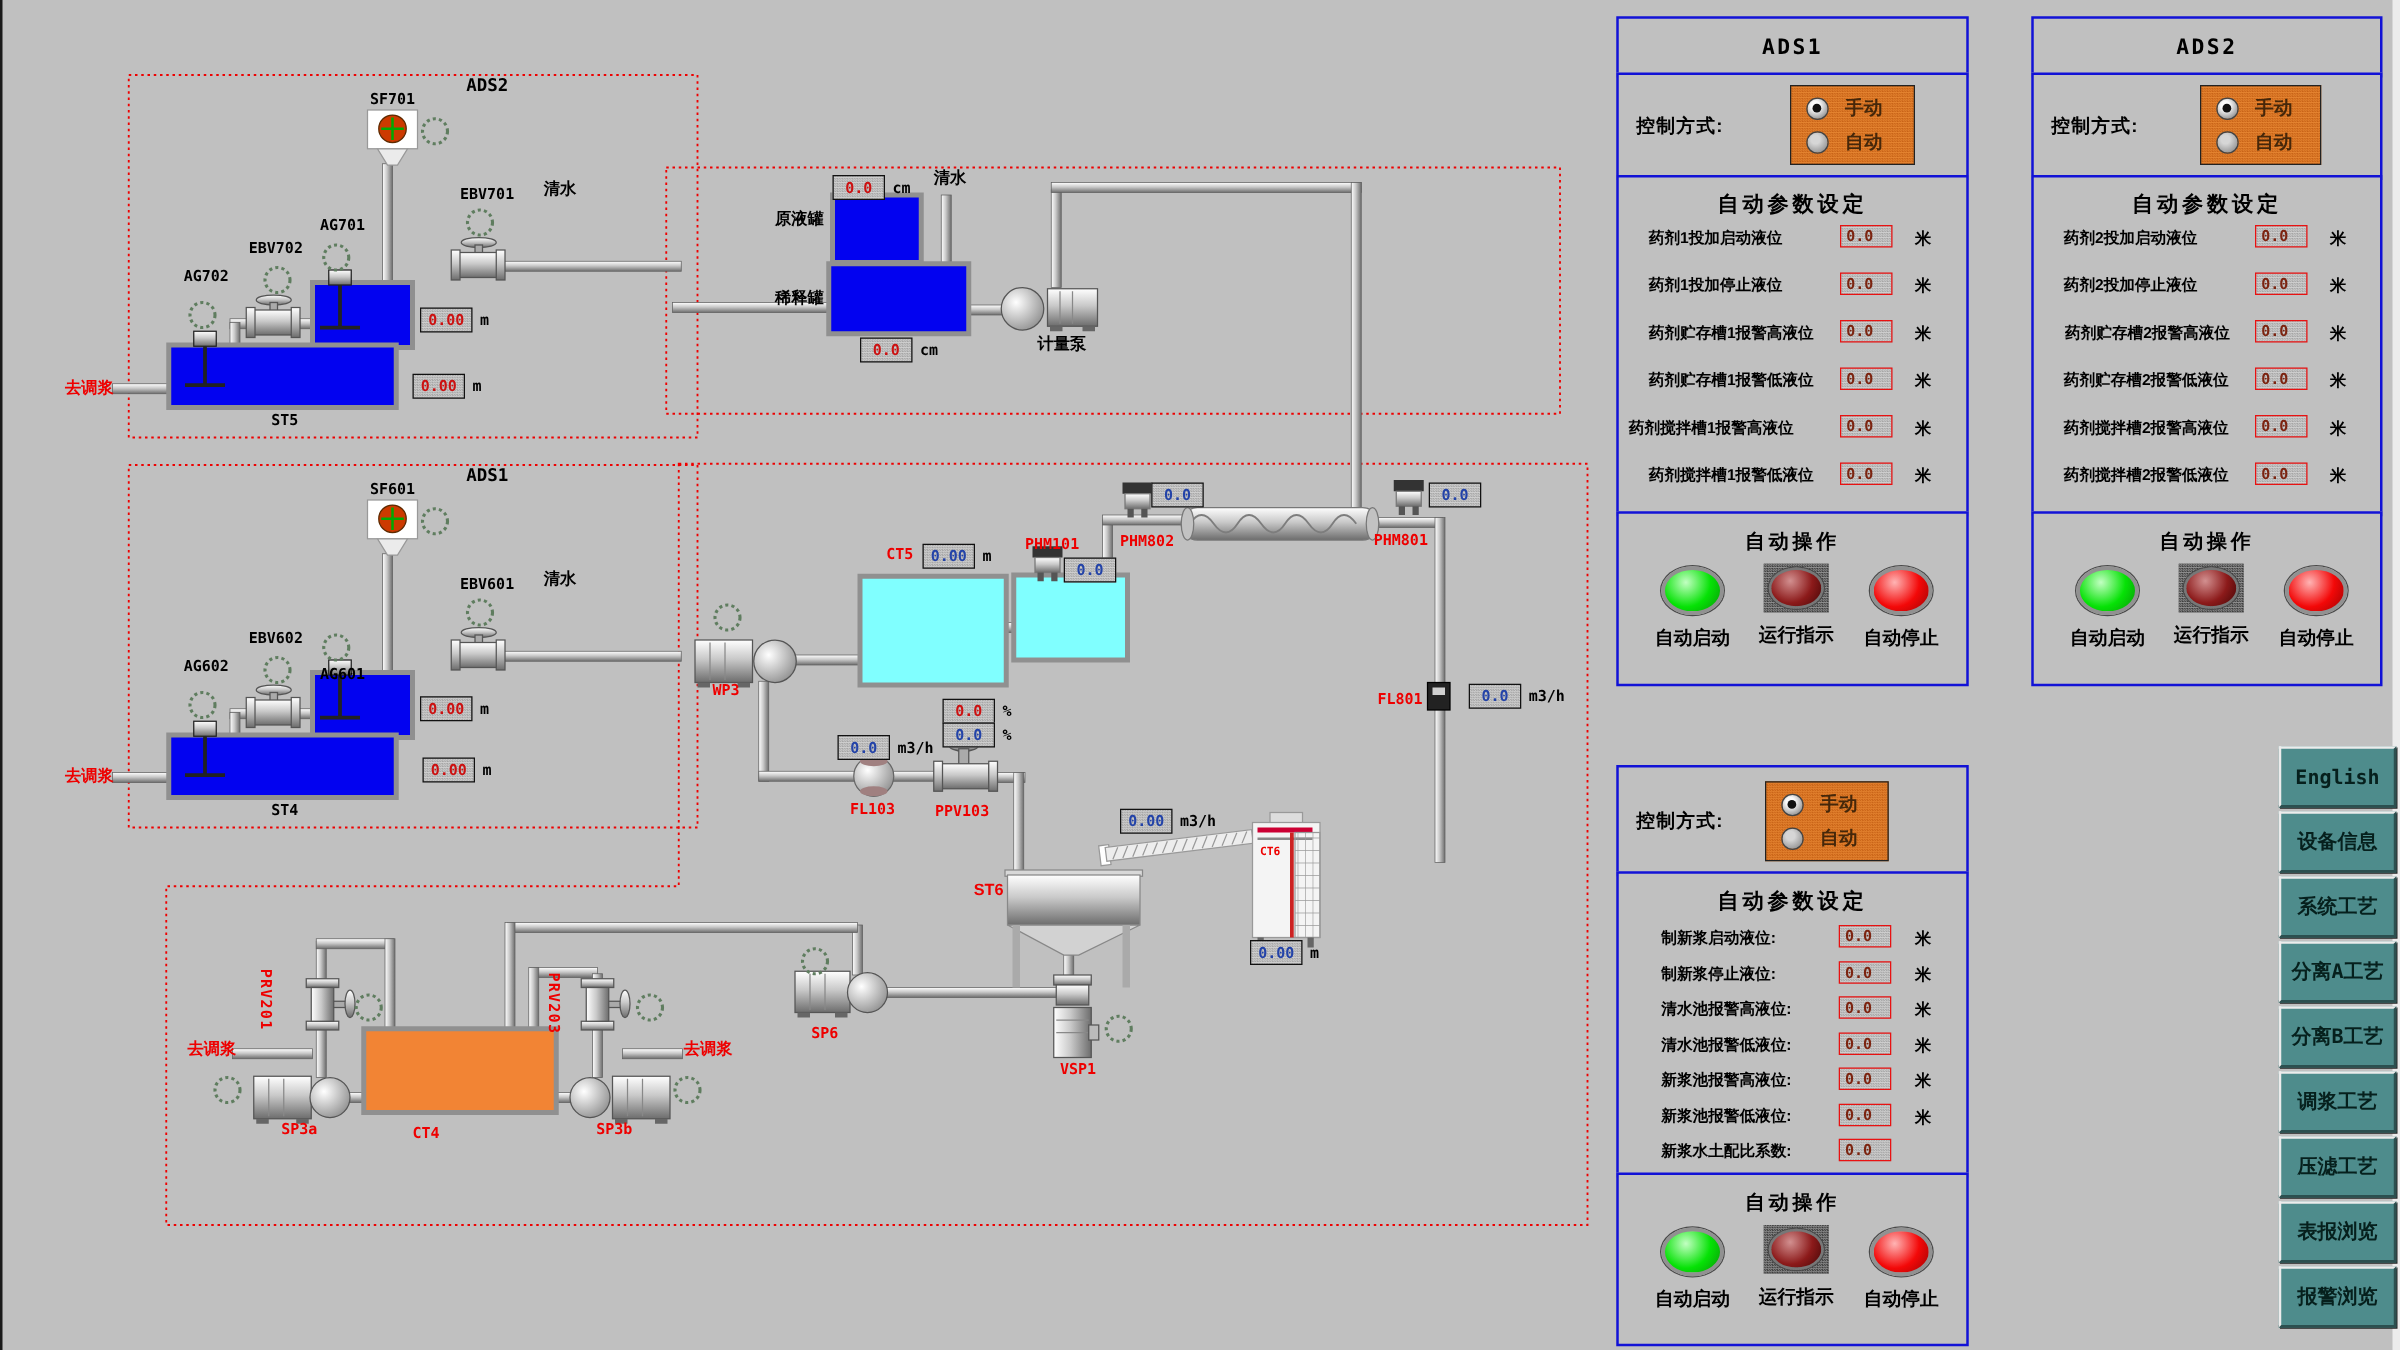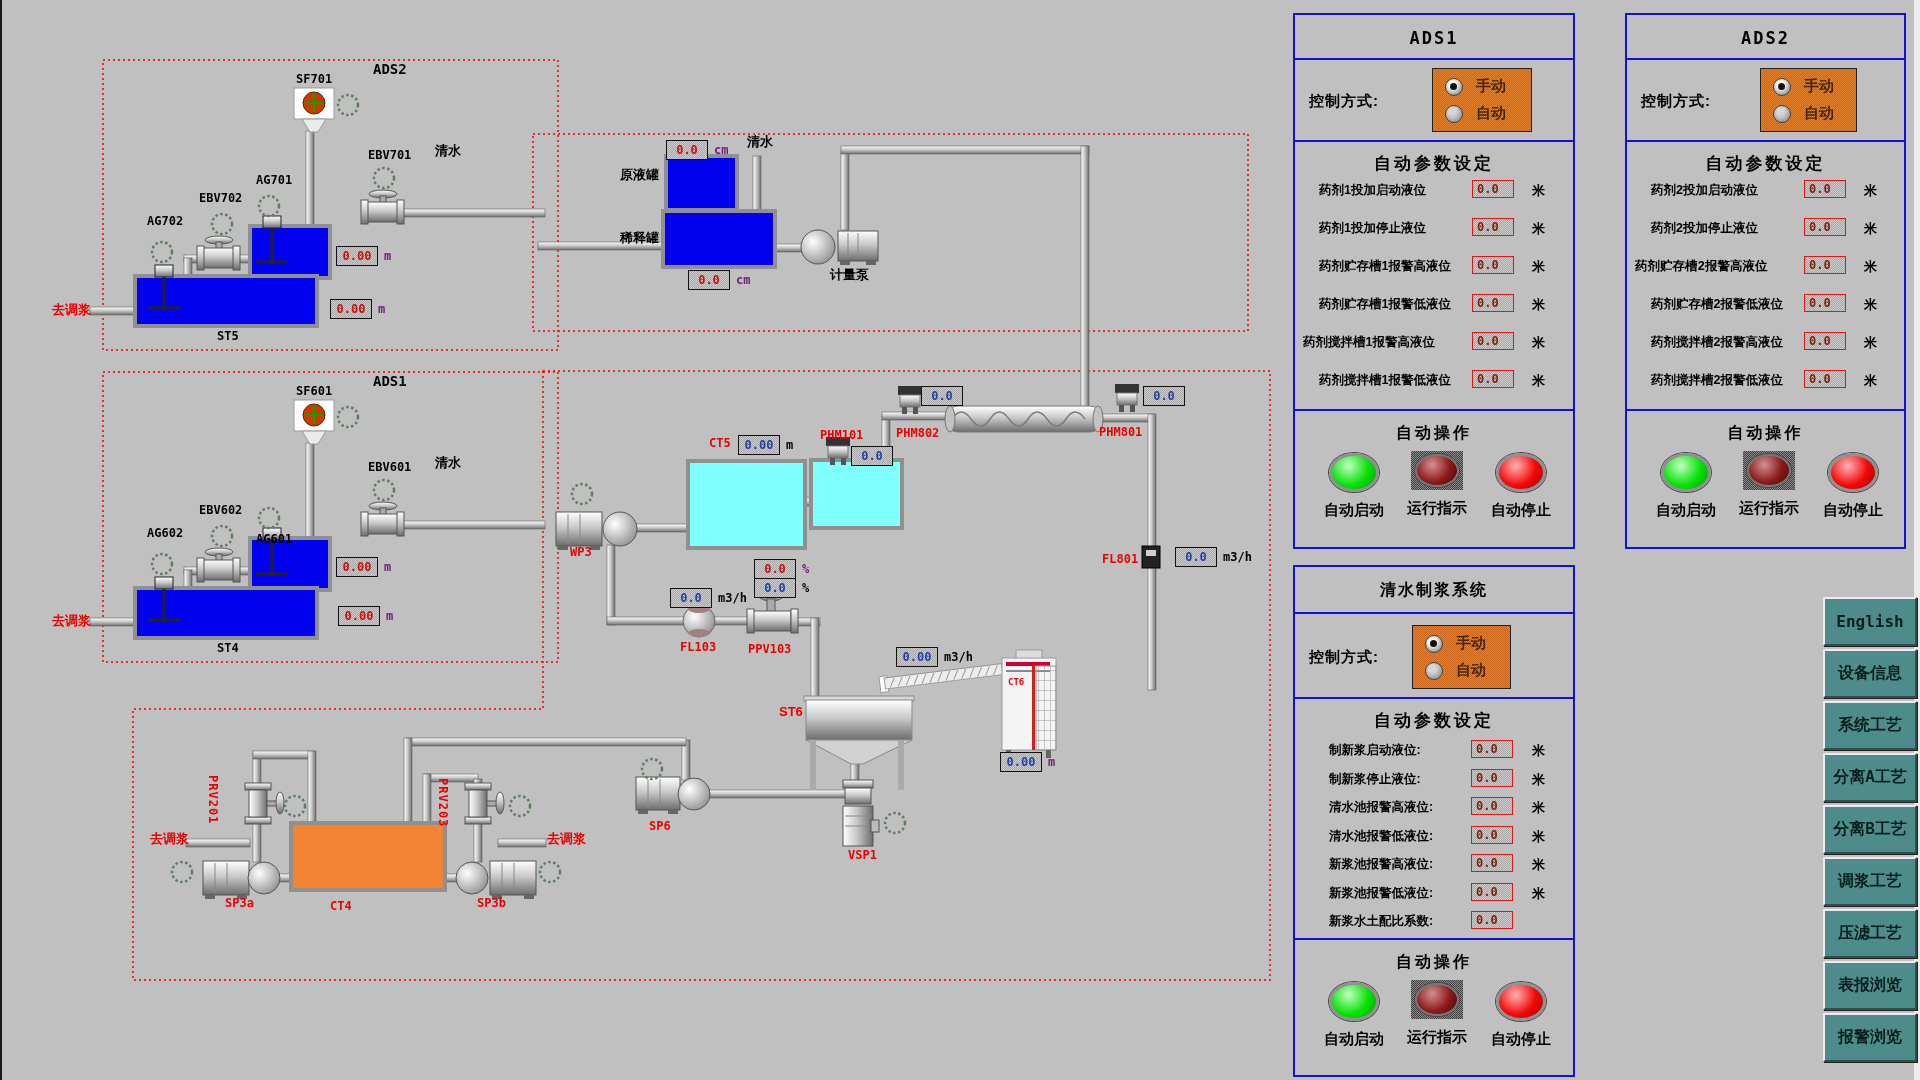--- a/index.html
+++ b/index.html
@@ -20,7 +20,7 @@
   .dbox2{height:18px;min-width:34px;border:1px solid #111;padding:0 3px;font:bold 12px "DejaVu Sans Mono",monospace;display:flex;align-items:center;justify-content:center}
   .d-r{color:#c11}.d-b{color:#2343a8}
   .unit{font:bold 12px "DejaVu Sans Mono",monospace}
-  .unit-r{color:#701a75}.unit-k{color:#000}
+  .unit-r{color:#000000}.unit-k{color:#000}
   .panel{position:absolute;background:#c0c0c0}
   .sec{position:absolute;left:0;right:0;border:2px solid #1212d6;background:#c0c0c0}
   .title-sec{display:flex;align-items:center;justify-content:center;font-size:17px;font-weight:bold;letter-spacing:2px;font-family:"DejaVu Sans Mono","DejaVu Sans",monospace}

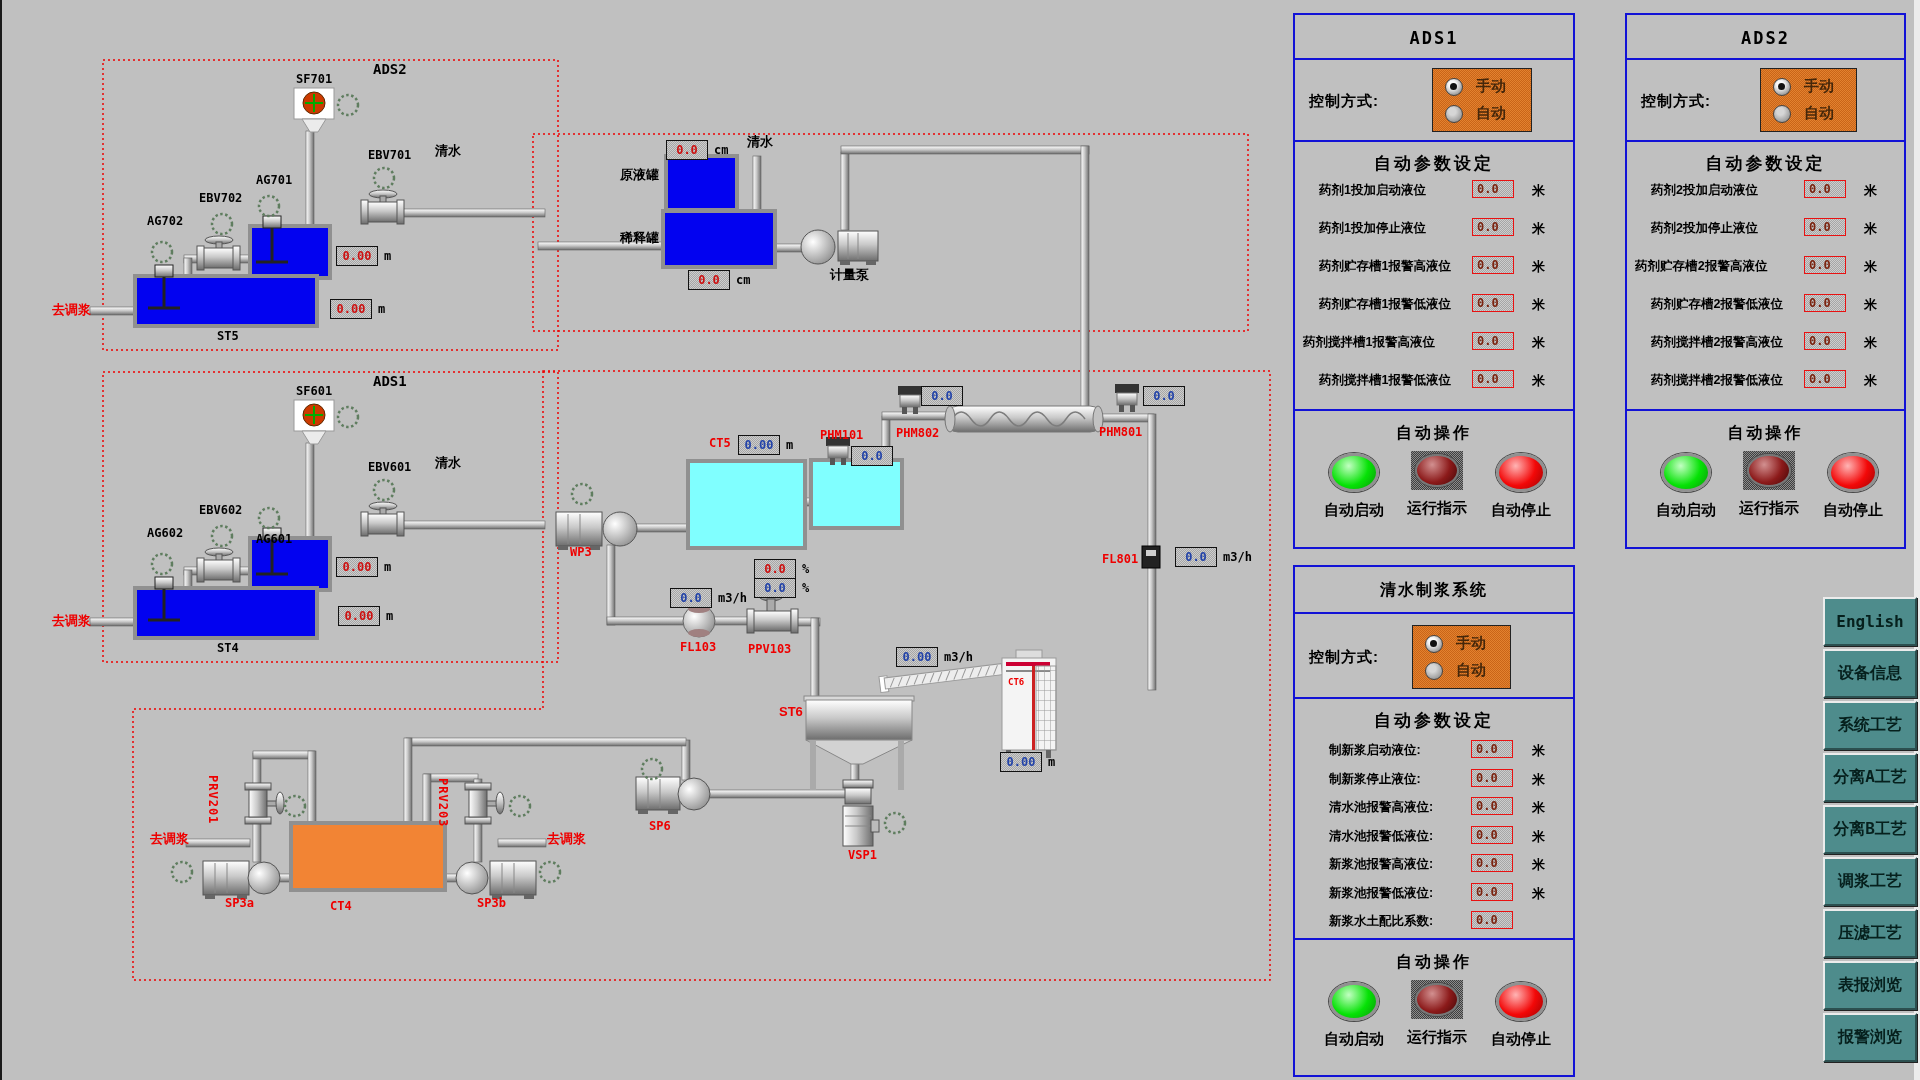--- a/index.html
+++ b/index.html
@@ -556,7 +556,7 @@
             <span class="punit" style="left: 237px;">米</span>
           </div>
           <div class="prow" style="top: 114px;">
-            <span class="plabel" style="left: 8px; font-family: Liberation Mono, monospace;">药剂贮存槽2报警高液位</span>
+            <span class="plabel" style="left: 25px;">药剂贮存槽2报警高液位</span>
             <div class="pdisp chk" style="left: 177px;">0.0</div>
             <span class="punit" style="left: 237px;">米</span>
           </div>

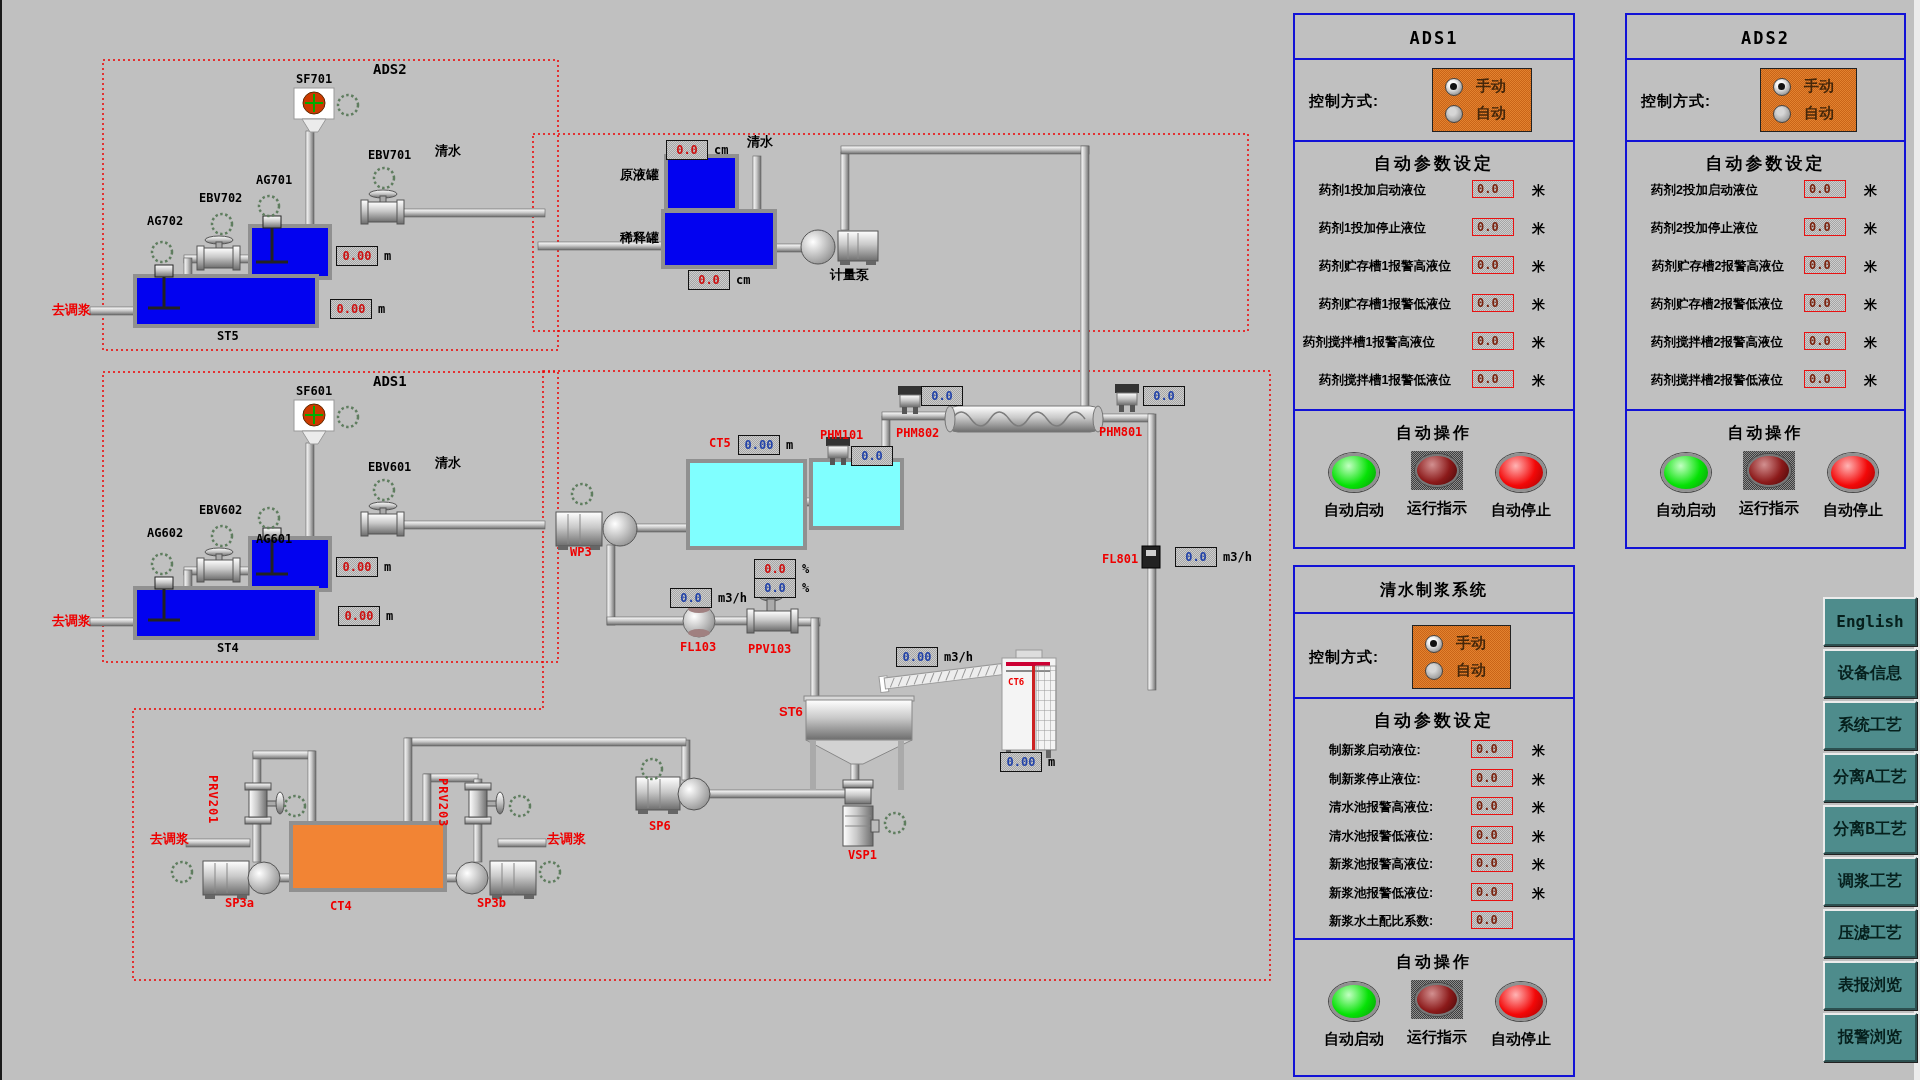--- a/index.html
+++ b/index.html
@@ -597,7 +597,6 @@
   </div>
 
   <div class="panel" style="left:1293px;top:565px;width:282px;height:508px">
-    <div class="sec title-sec" style="top:0;height:47px;font-family:'Liberation Sans',sans-serif;font-size:16px">清水制浆系统</div>
     <div class="sec" style="top:47px;height:85px">
       <span class="mode-label">控制方式:</span>
       <div class="mode-box" style="left:117px;top:11px;width:97px">

